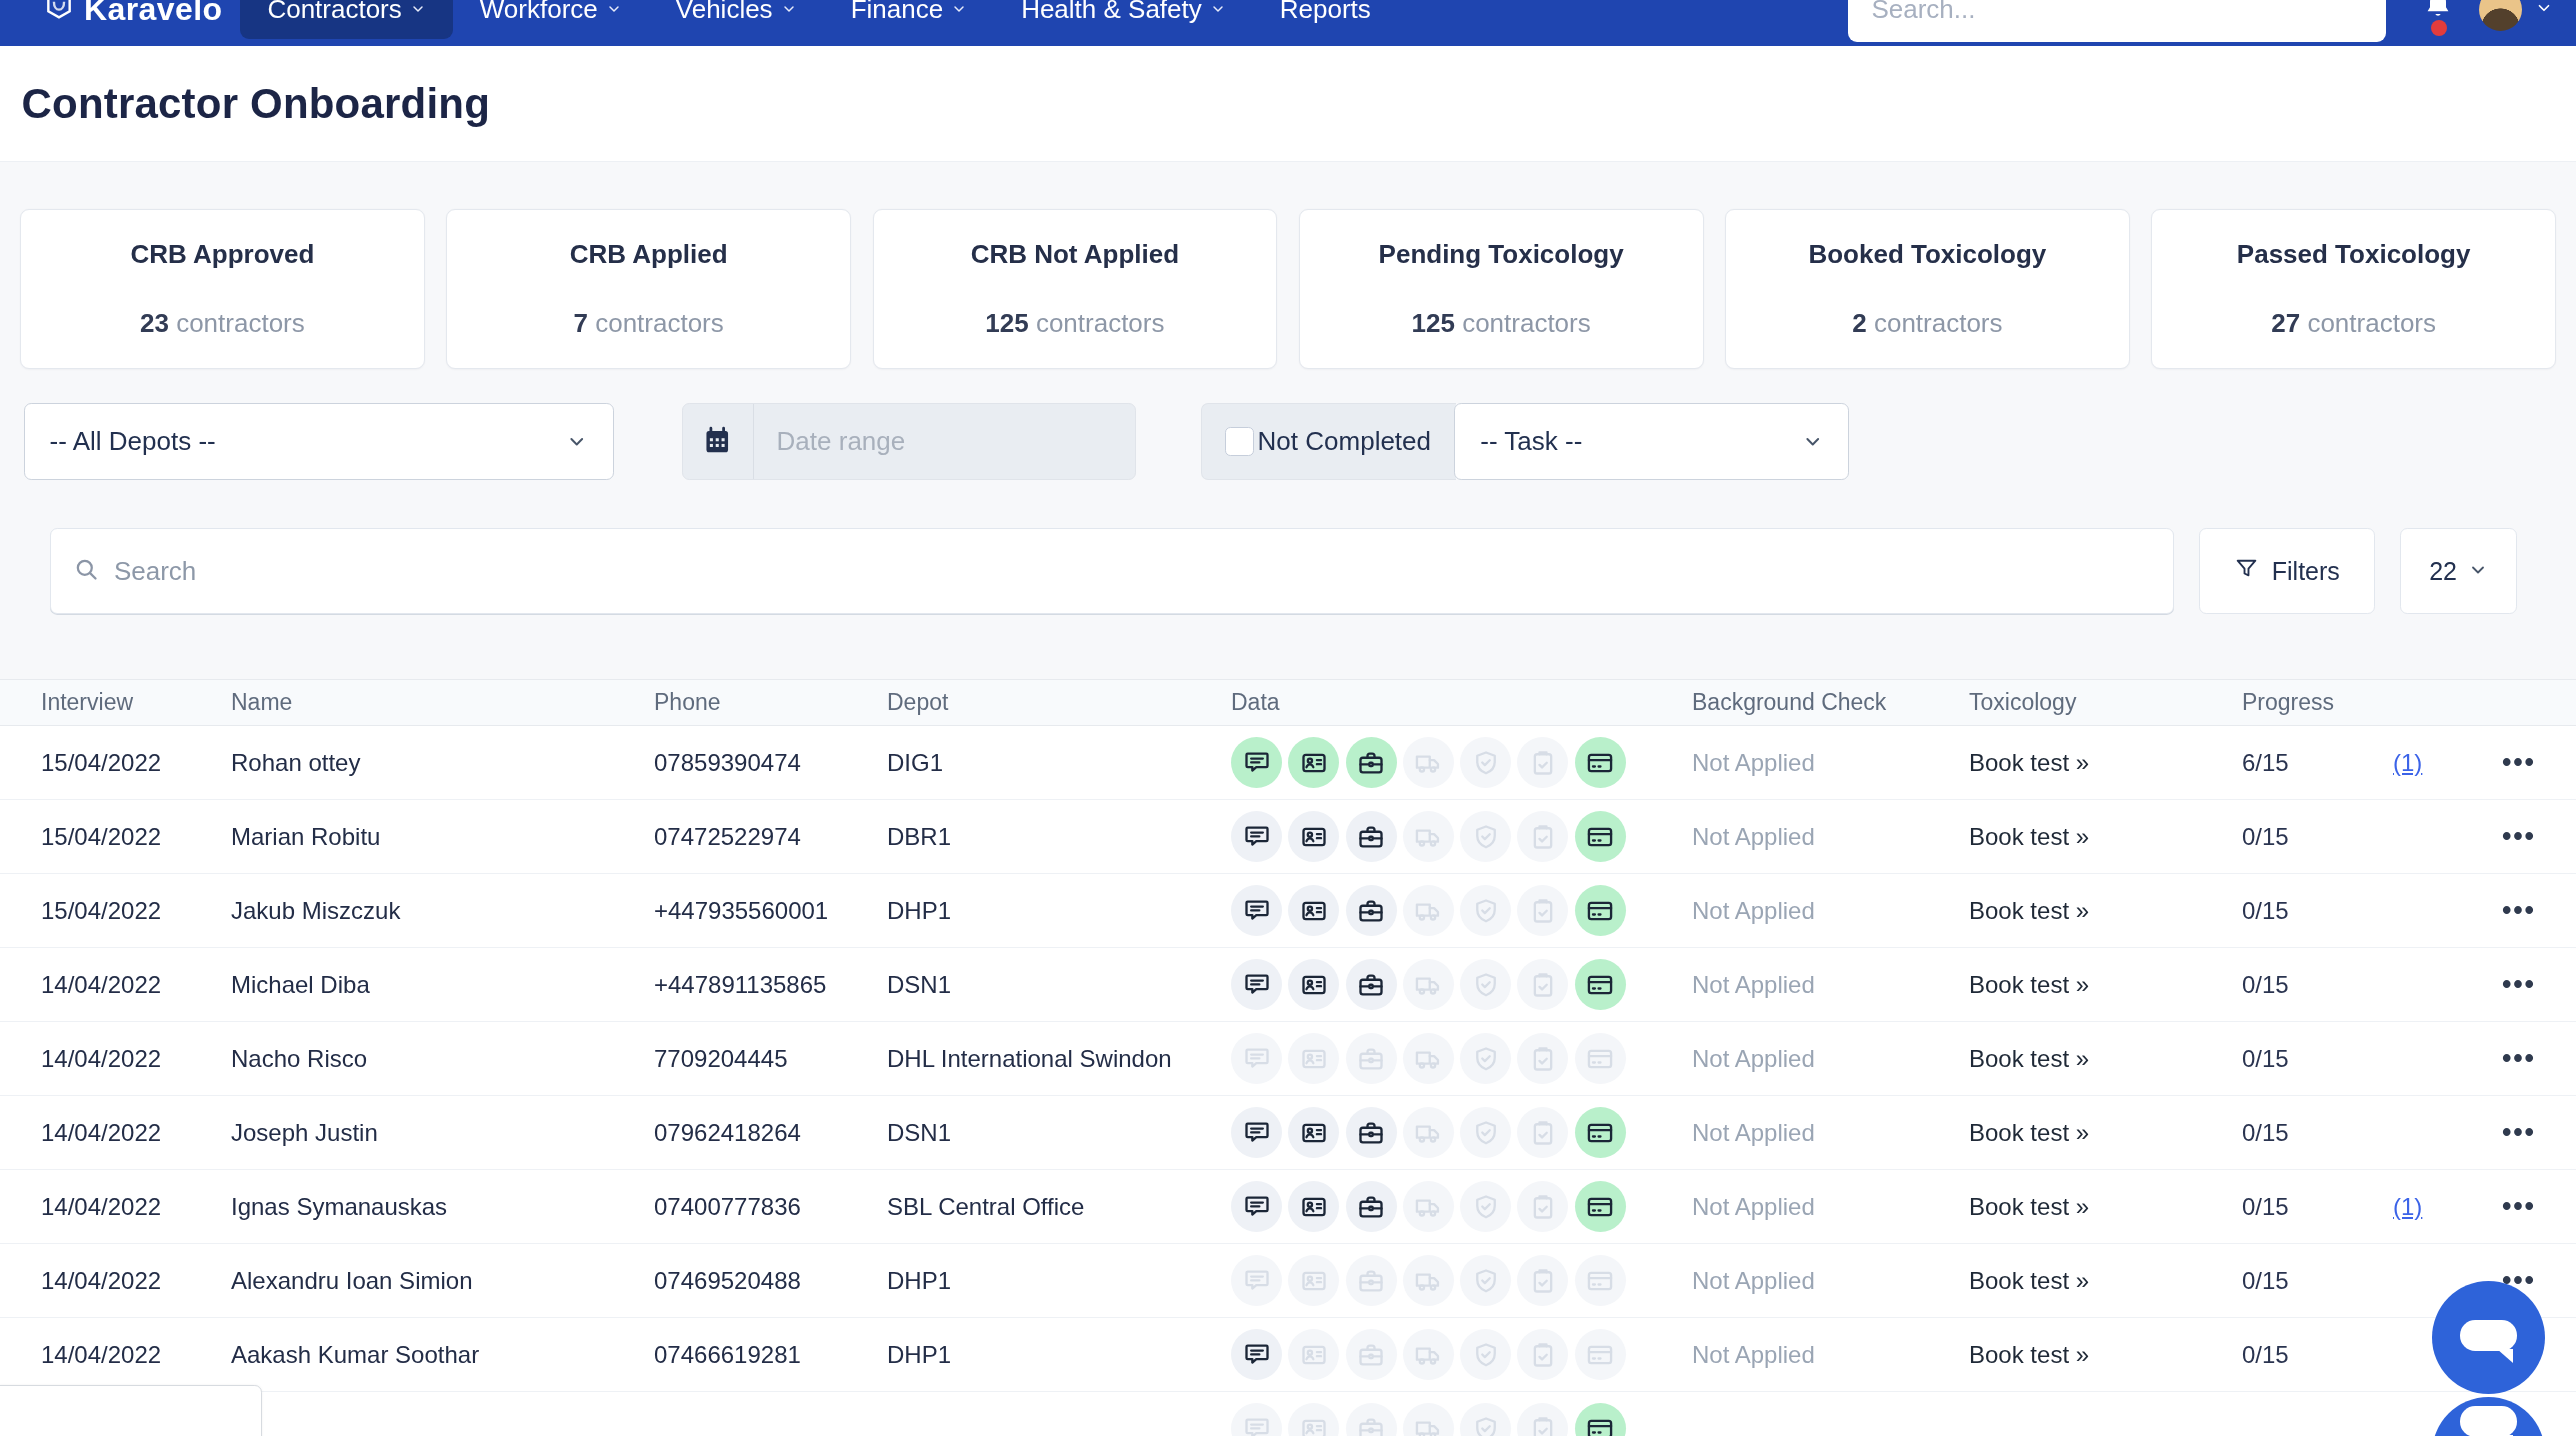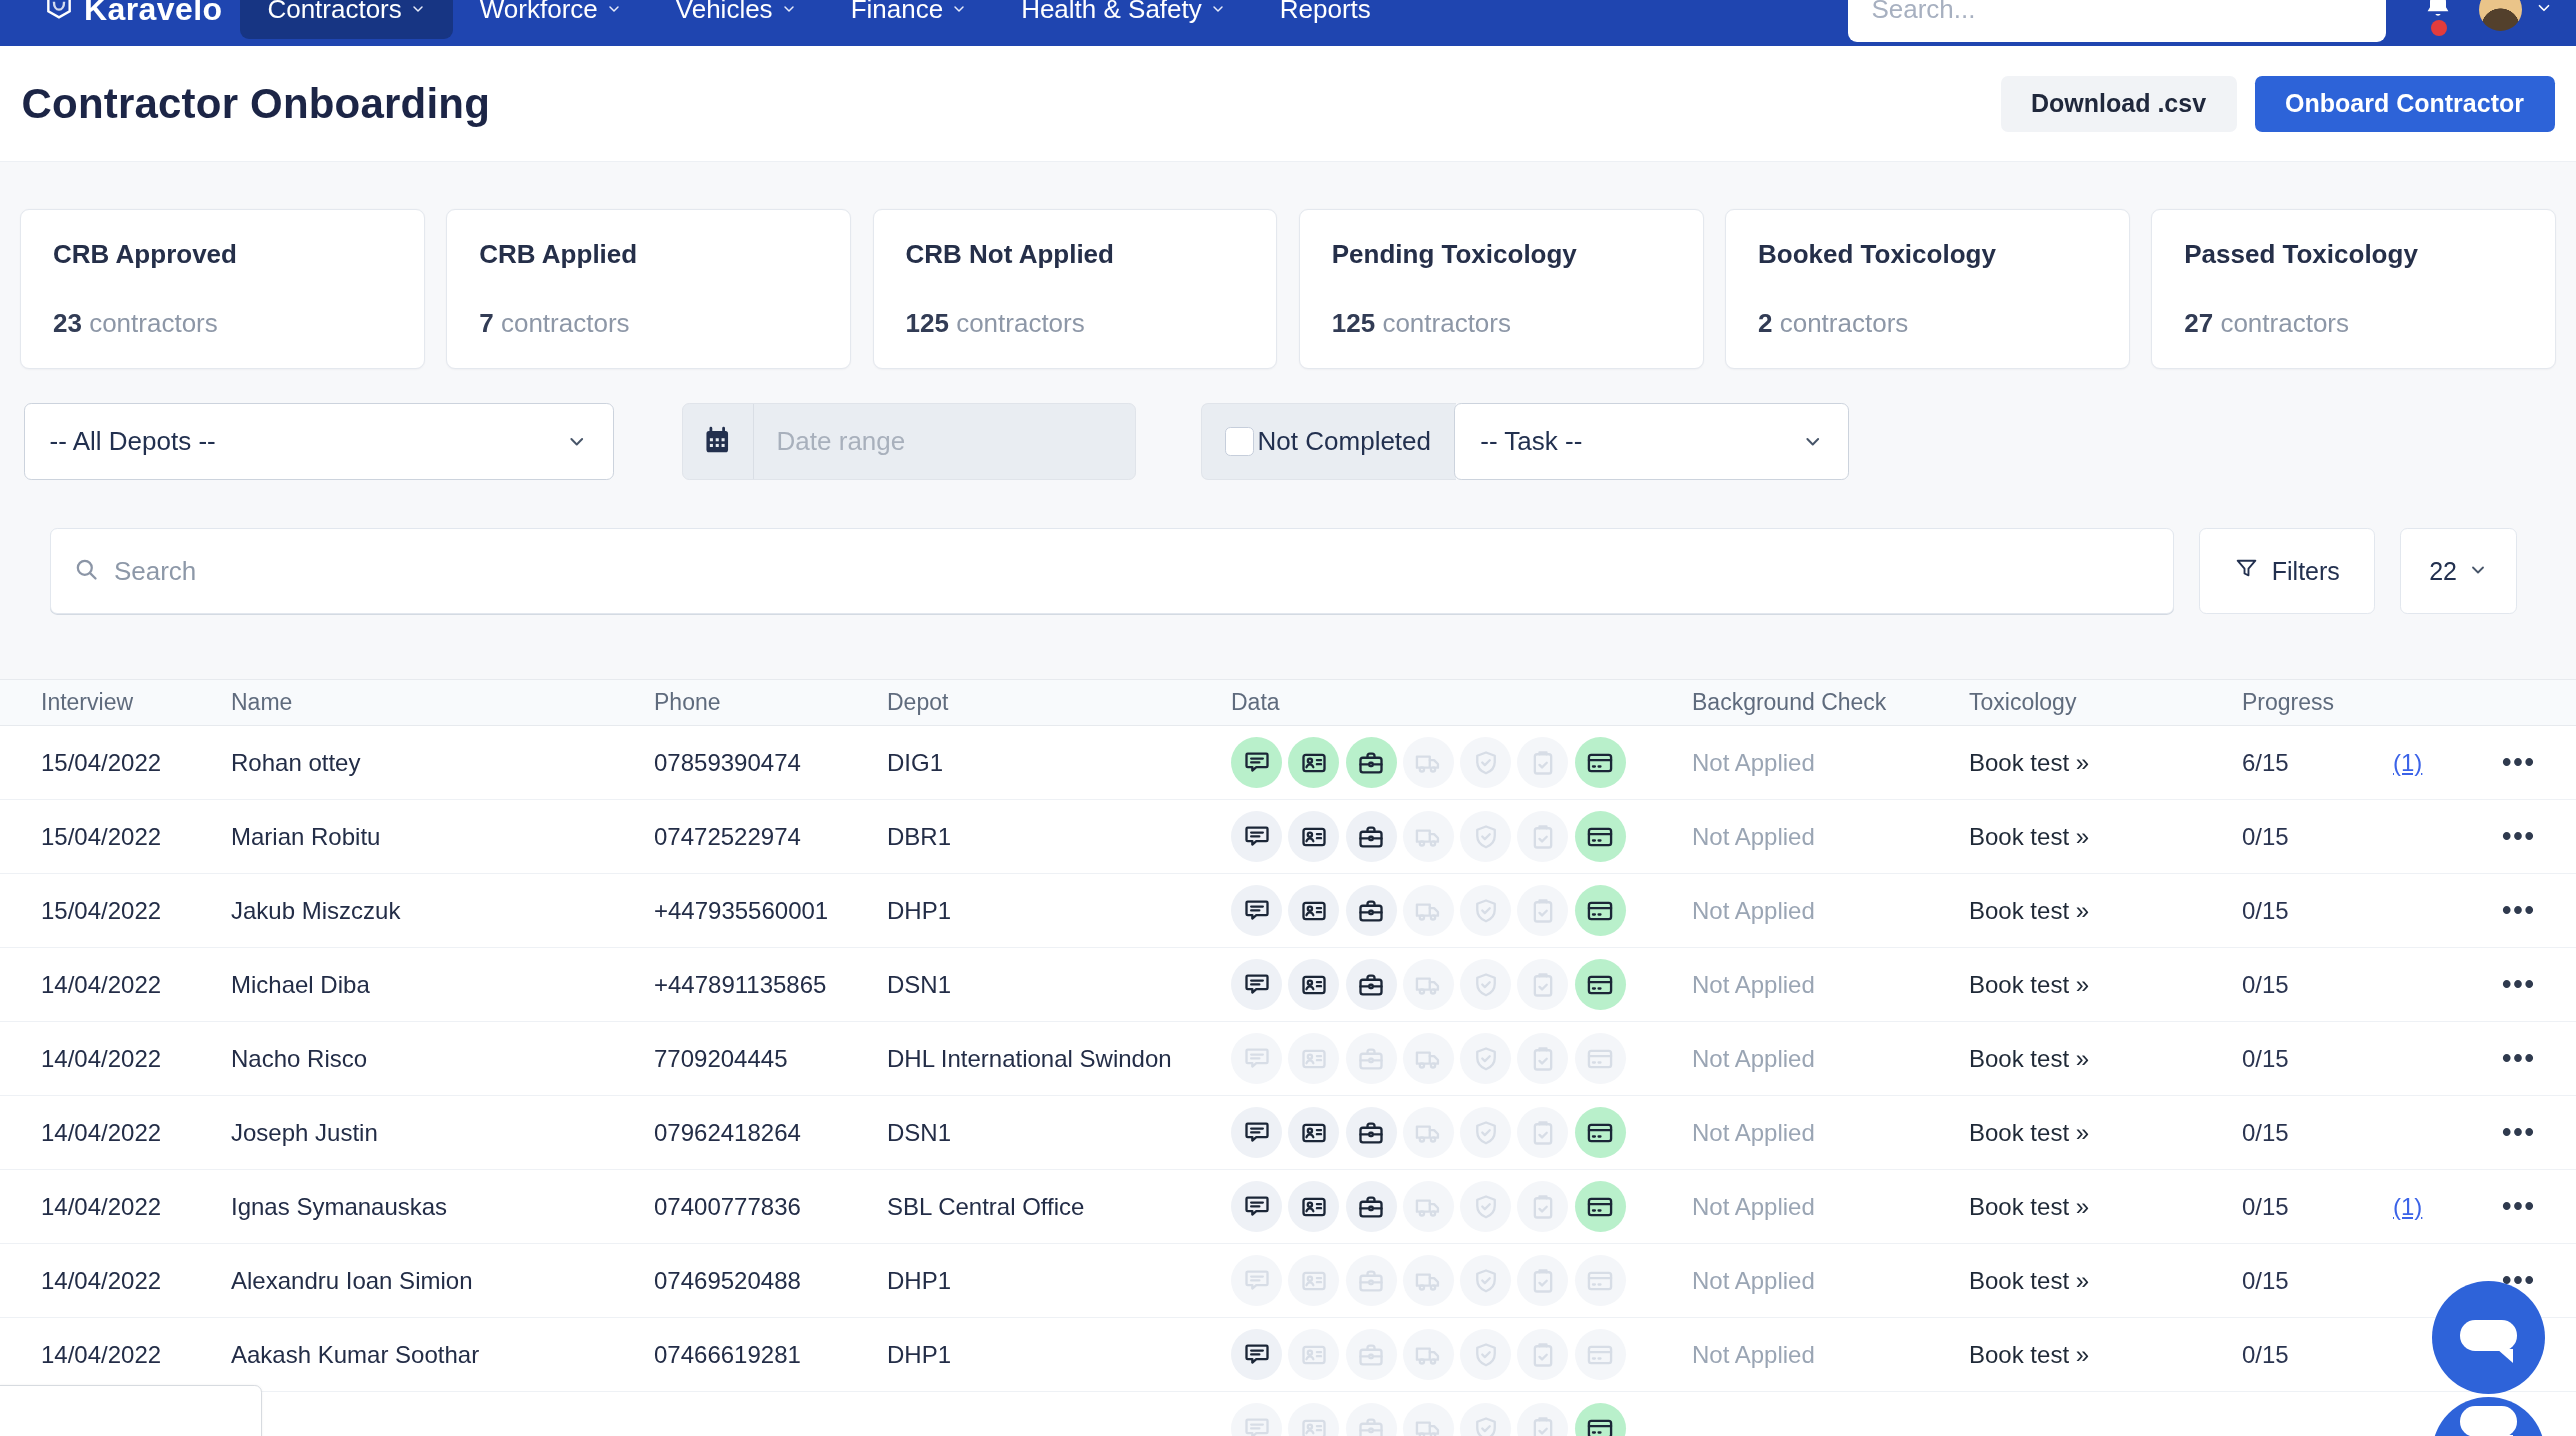--- a/index.html
+++ b/index.html
@@ -196,10 +196,6 @@
 
 <header class="header-band">
   <h1 class="page-title">Contractor Onboarding</h1>
-  <div class="header-actions">
-    <button class="btn btn-light">Download .csv</button>
-    <button class="btn btn-primary">Onboard Contractor</button>
-  </div>
 </header>
 
 <section class="stats-row" id="stats-row">

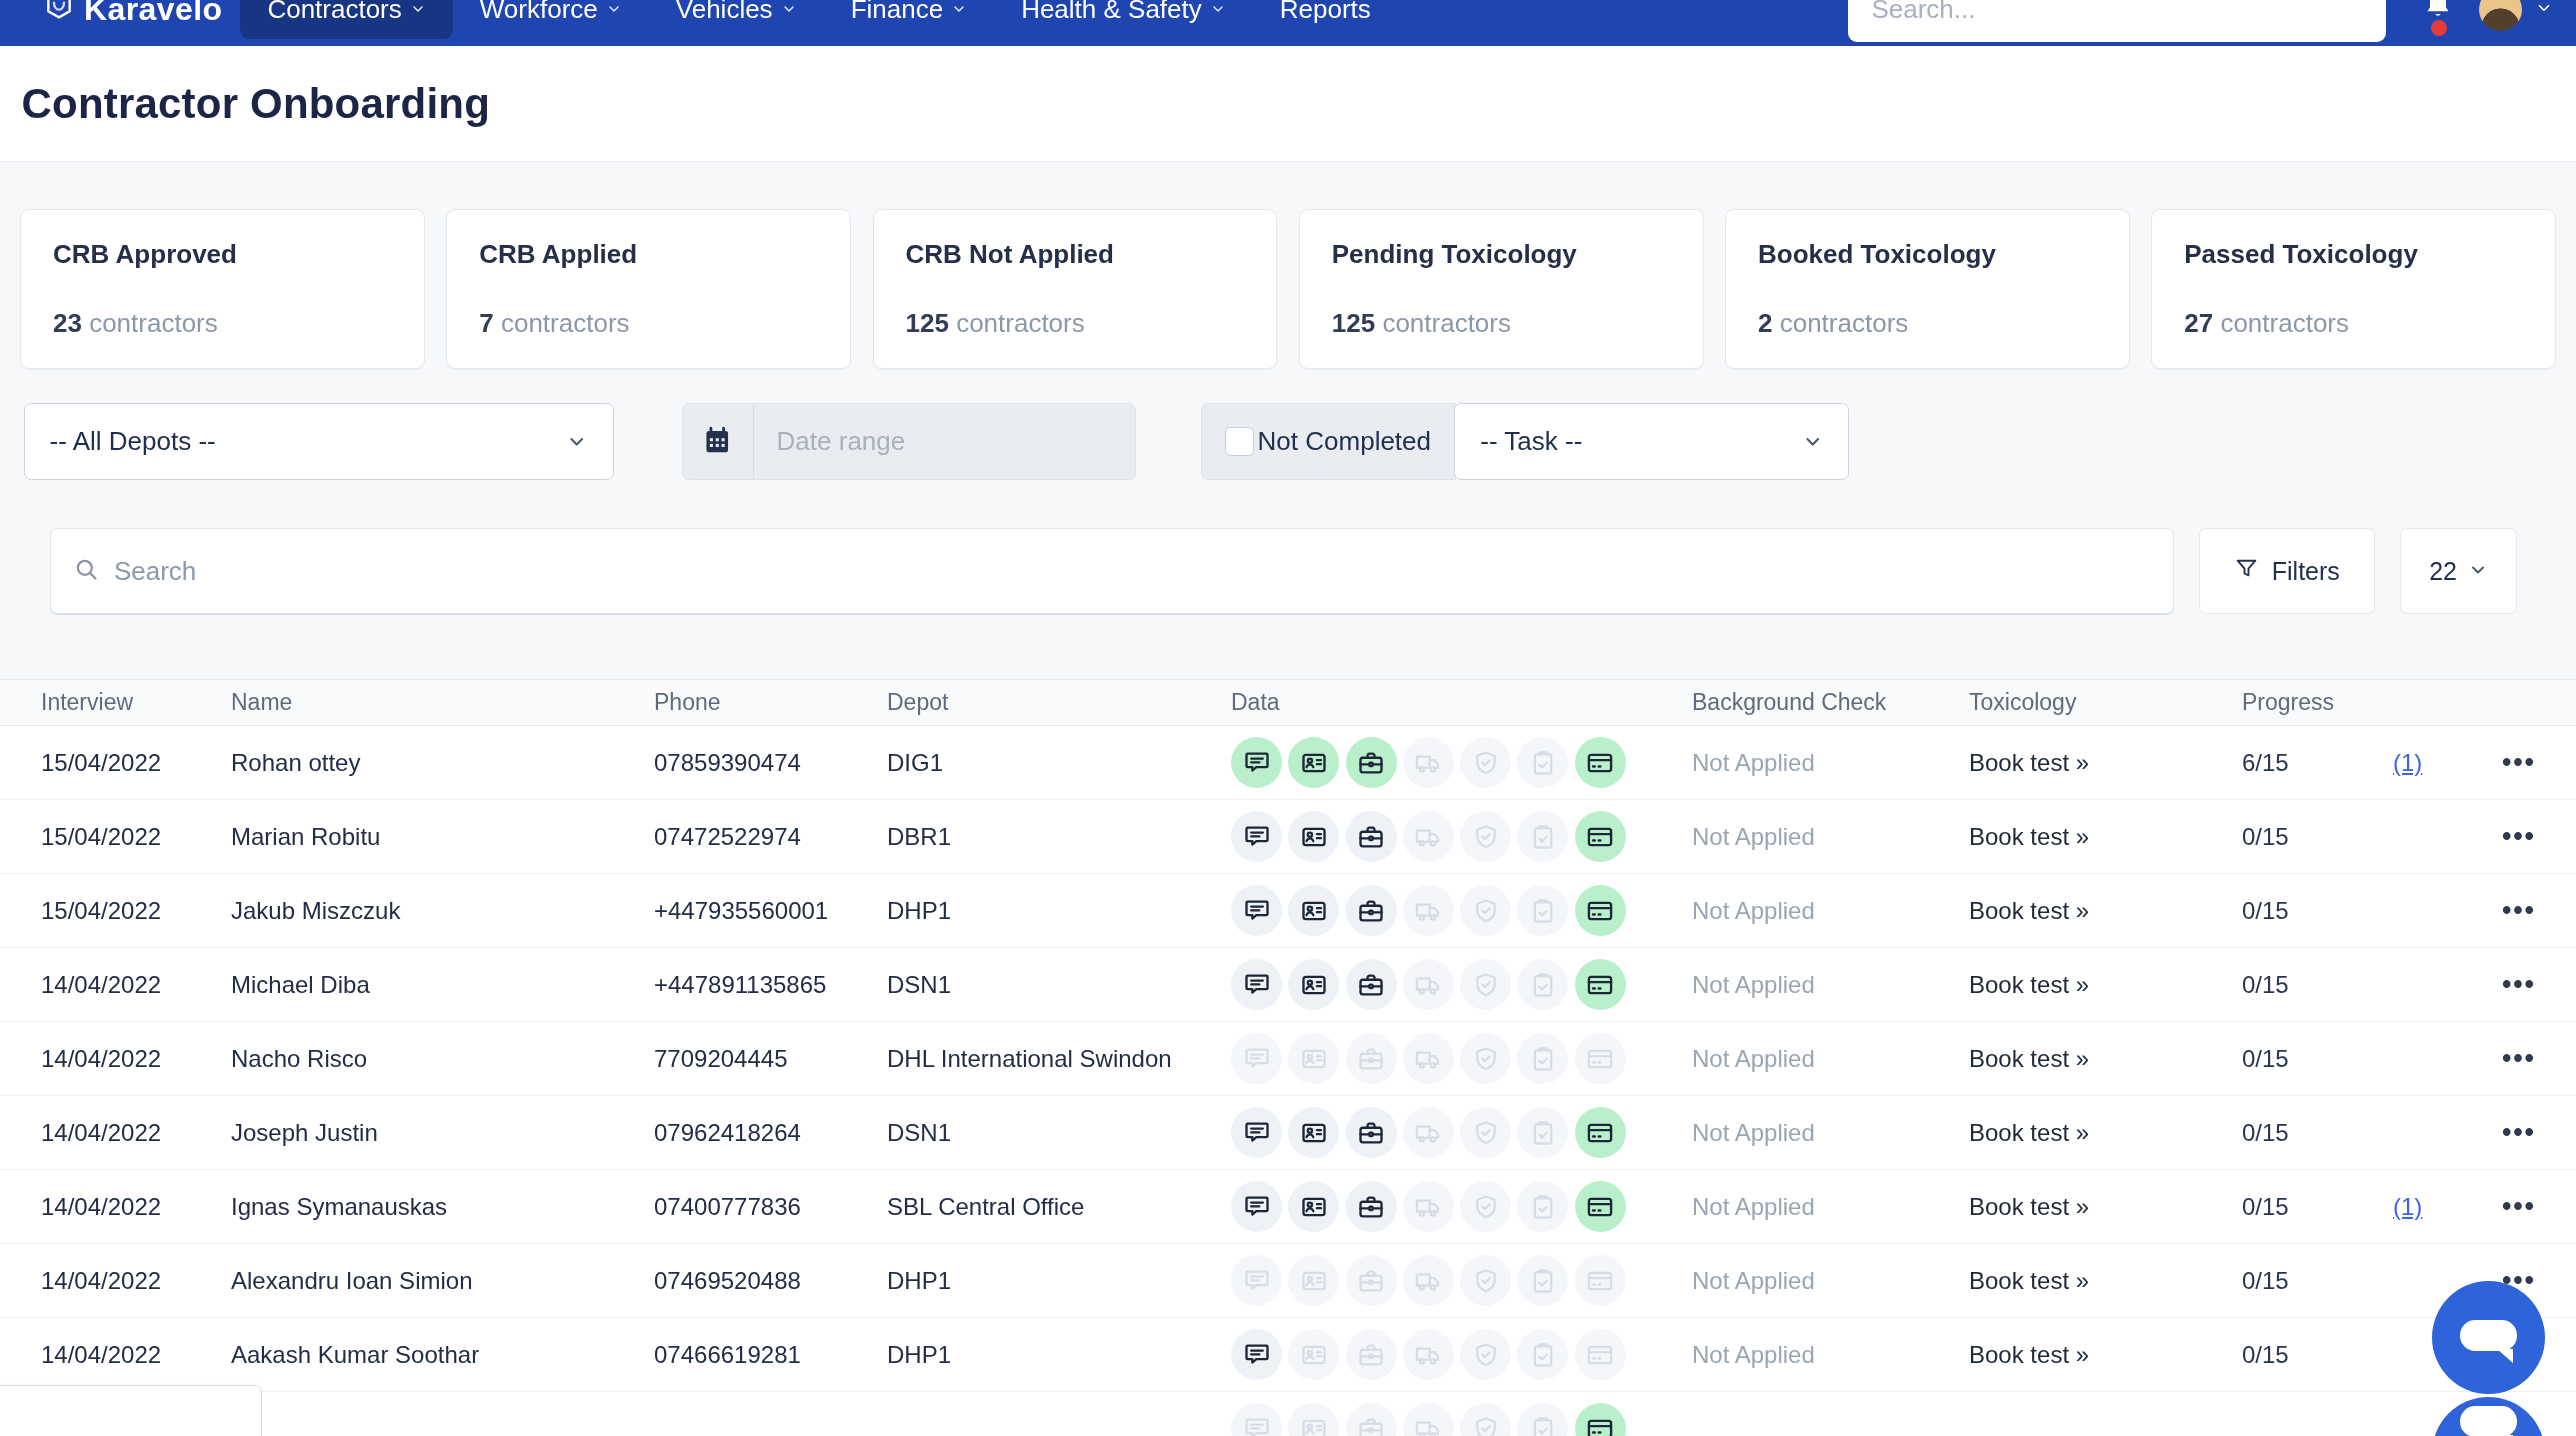--- a/index.html
+++ b/index.html
@@ -44,7 +44,7 @@
   .stats-row { display:flex; gap:21.5px; margin:47px 20px 0; height:160px; }
   .stat-card { flex:1; background:#fff; border:0.9px solid #e4e8ee; border-radius:9px;
                box-shadow:0 0.9px 1.8px rgba(16,24,40,.04); padding:29px 32px;
-               display:flex; flex-direction:column; justify-content:space-between; cursor:pointer; }
+               display:flex; flex-direction:column; justify-content:space-between; cursor:pointer;align-items:center; }
   .stat-label { font-size:26px; font-weight:600; color:#252f49; }
   .stat-count { font-size:26px; }
   .stat-count b { color:#323c55; font-weight:700; }

